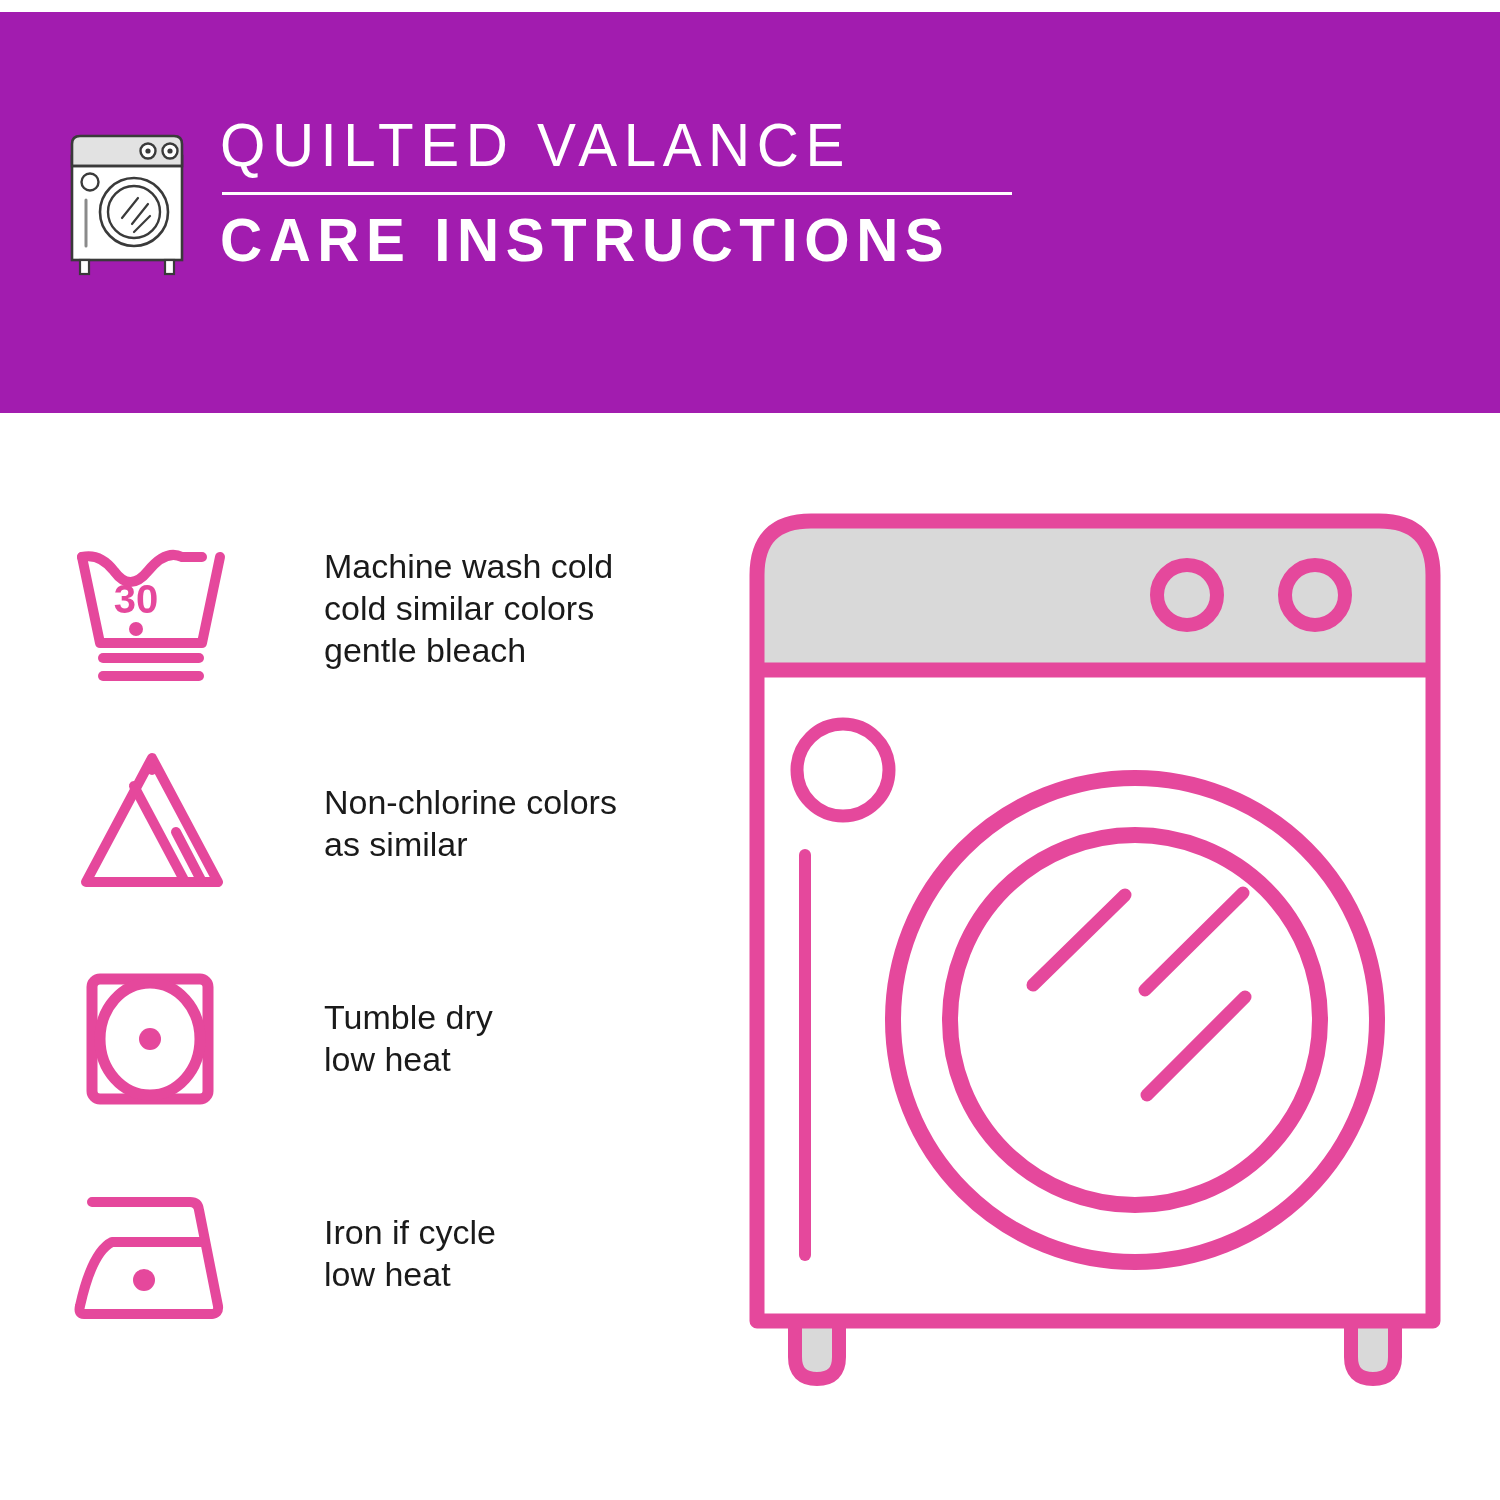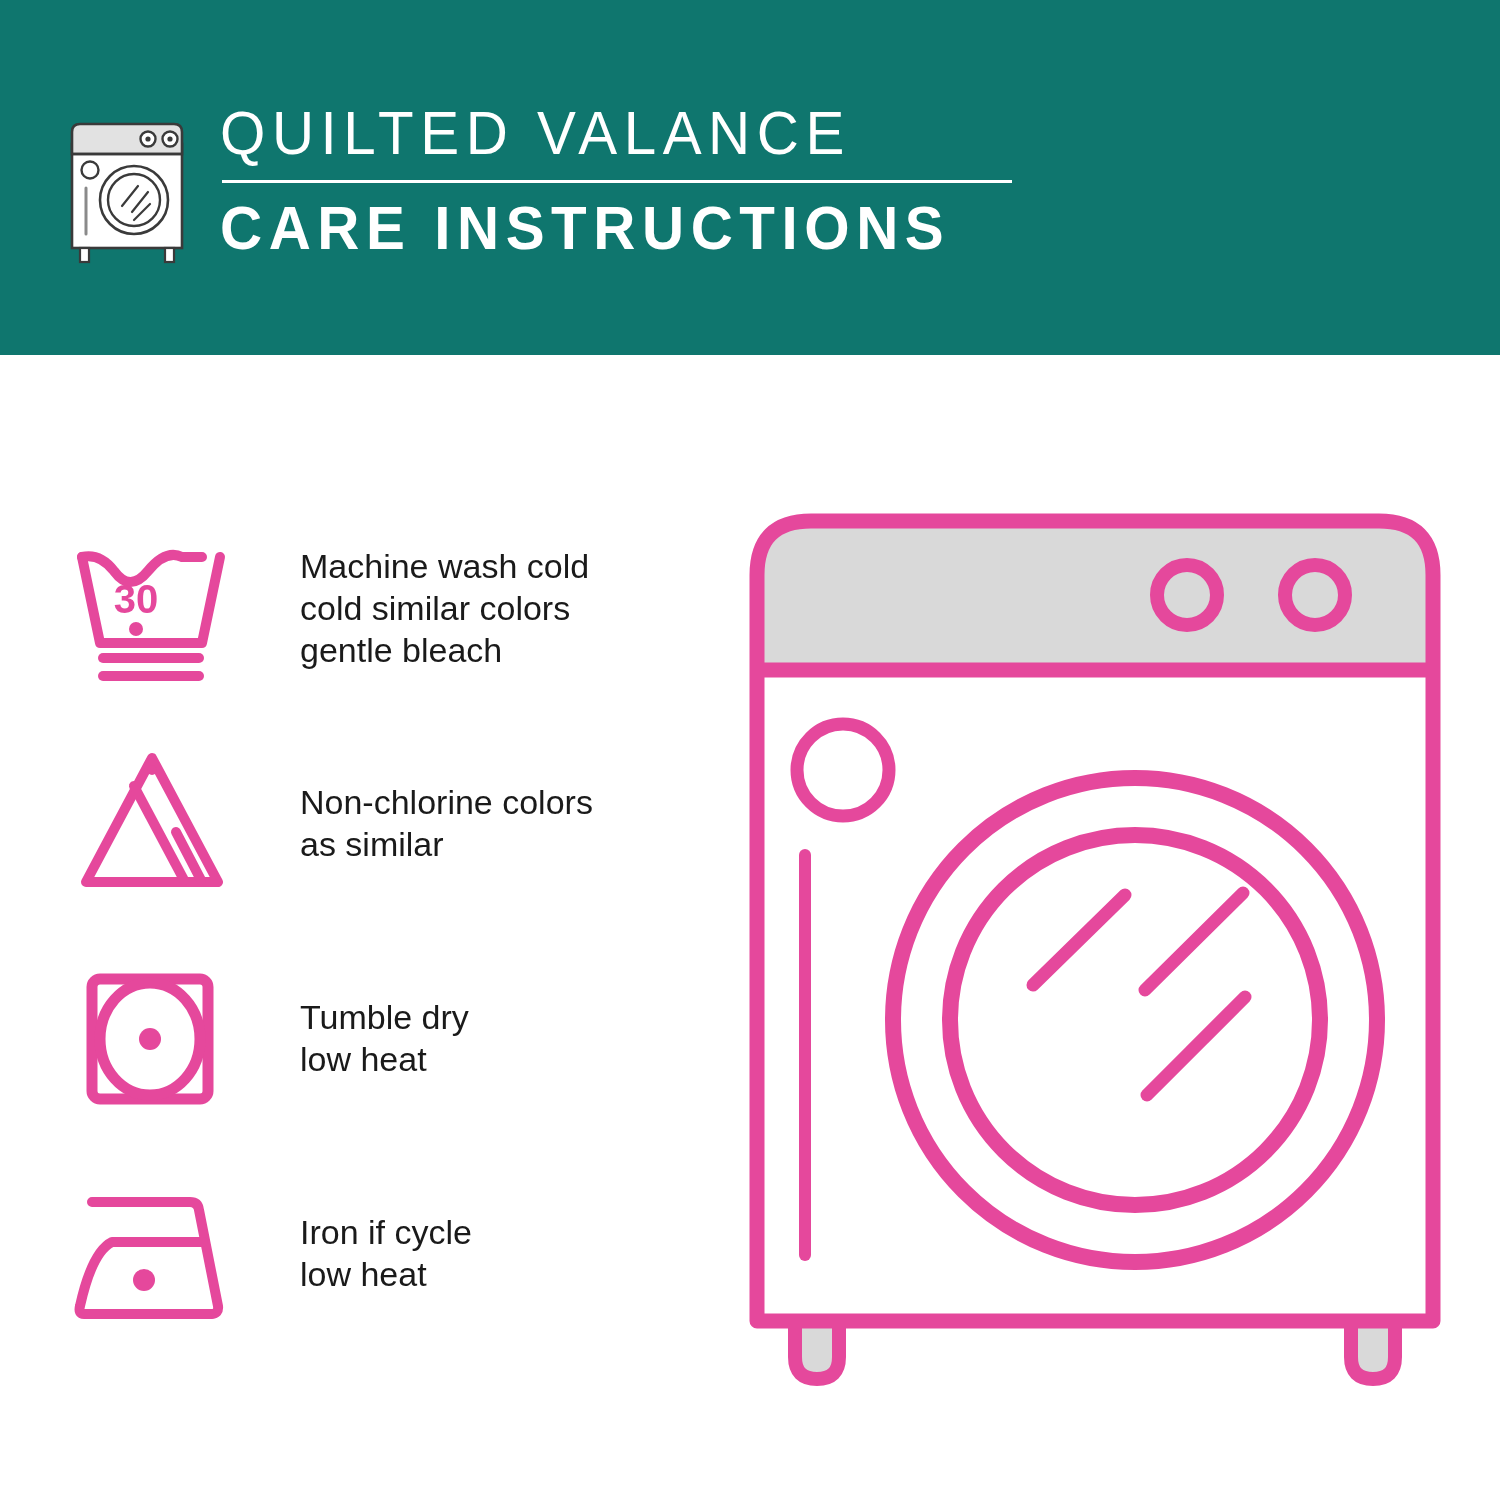--- a/index.html
+++ b/index.html
@@ -19,10 +19,10 @@
   .header {
     position: absolute;
     left: 0;
-    top: 0;
+    top: 12px;
     width: 1500px;
-    height: 355px;
-    background: #0f766e;
+    height: 401px;
+    background: #a21caf;
   }
   .header-inner {
     position: absolute;

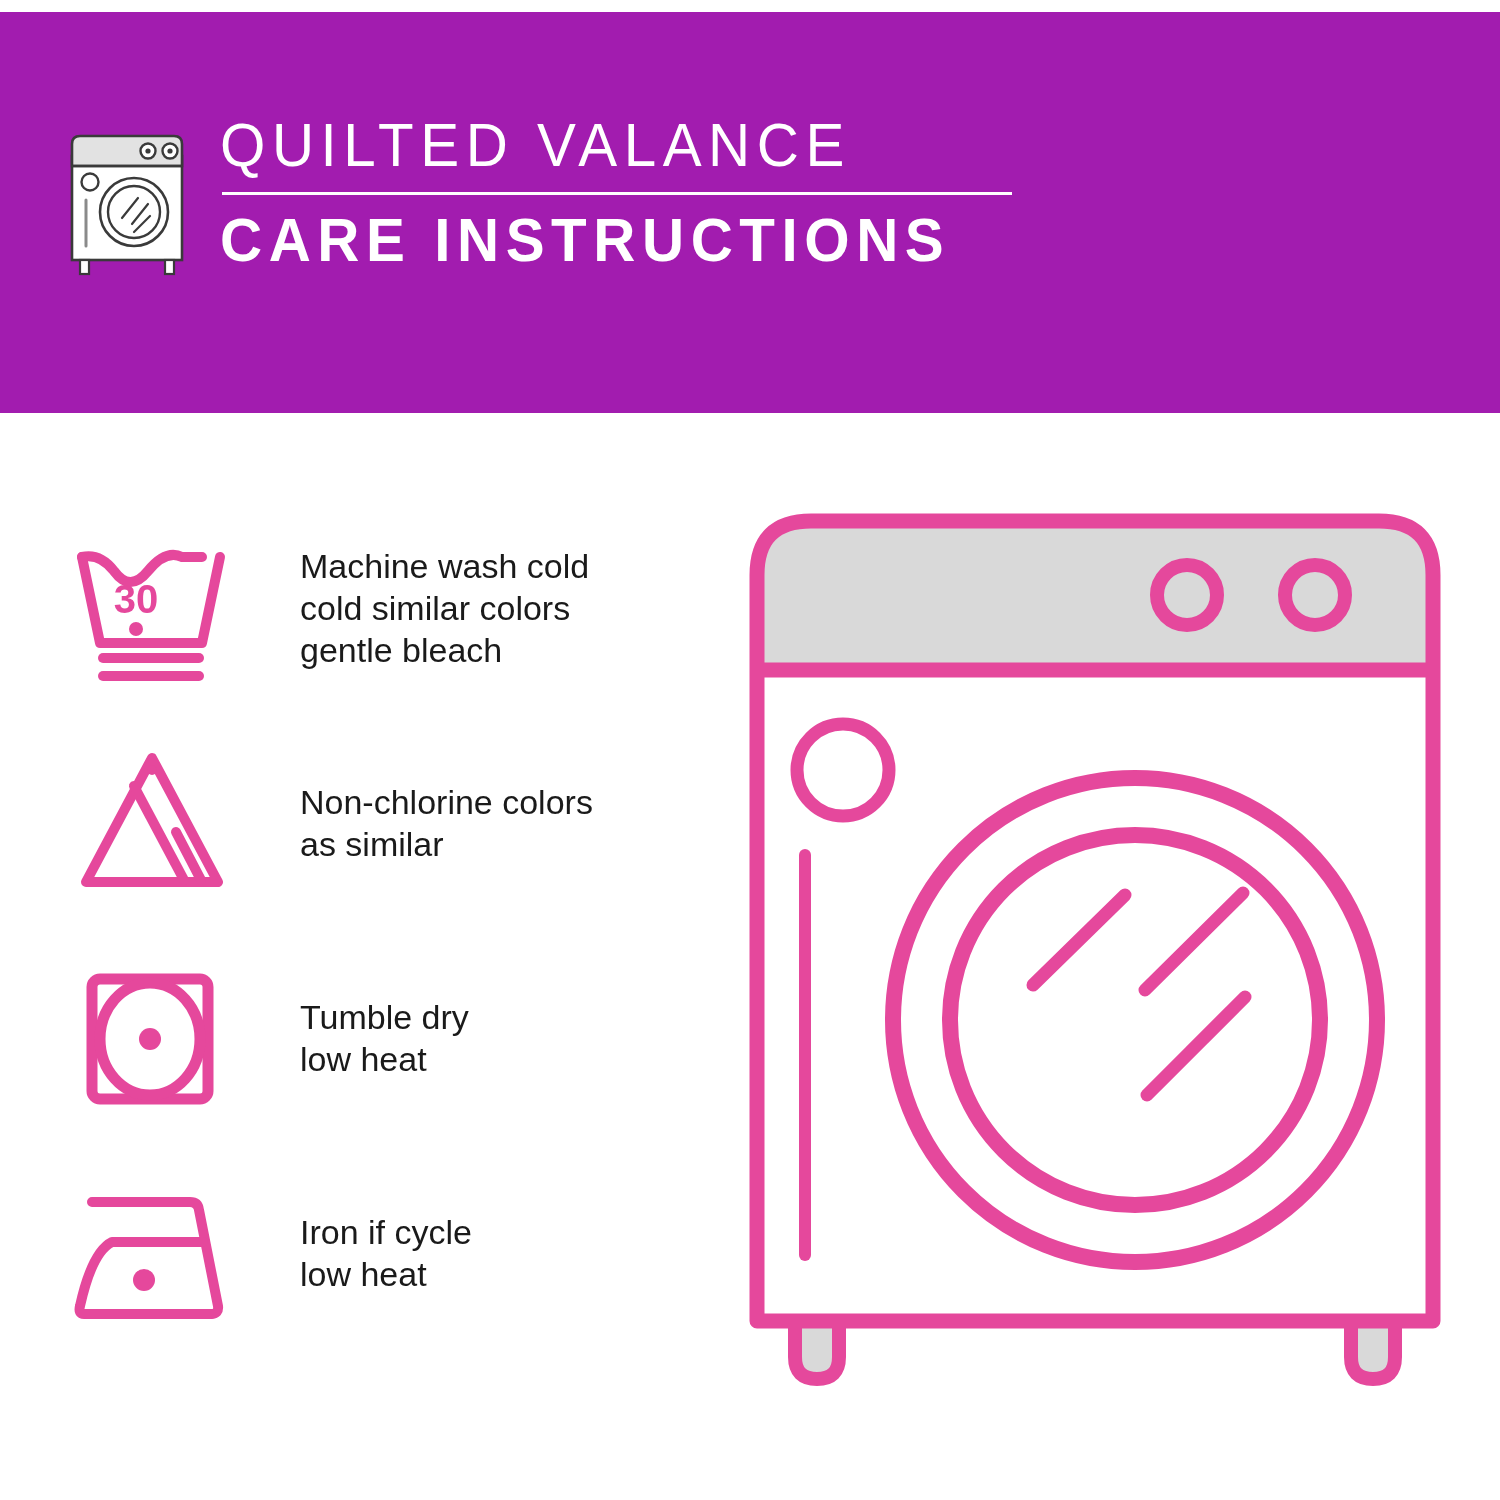--- a/index.html
+++ b/index.html
@@ -97,7 +97,7 @@
     line-height: 42px;
     font-weight: 400;
   }
-  .care-text .ln { display: block; white-space: nowrap; }
+  .care-text .ln { display: block; white-space: nowrap; margin-left: 24px; }
 
   
   .washer-wrap {

